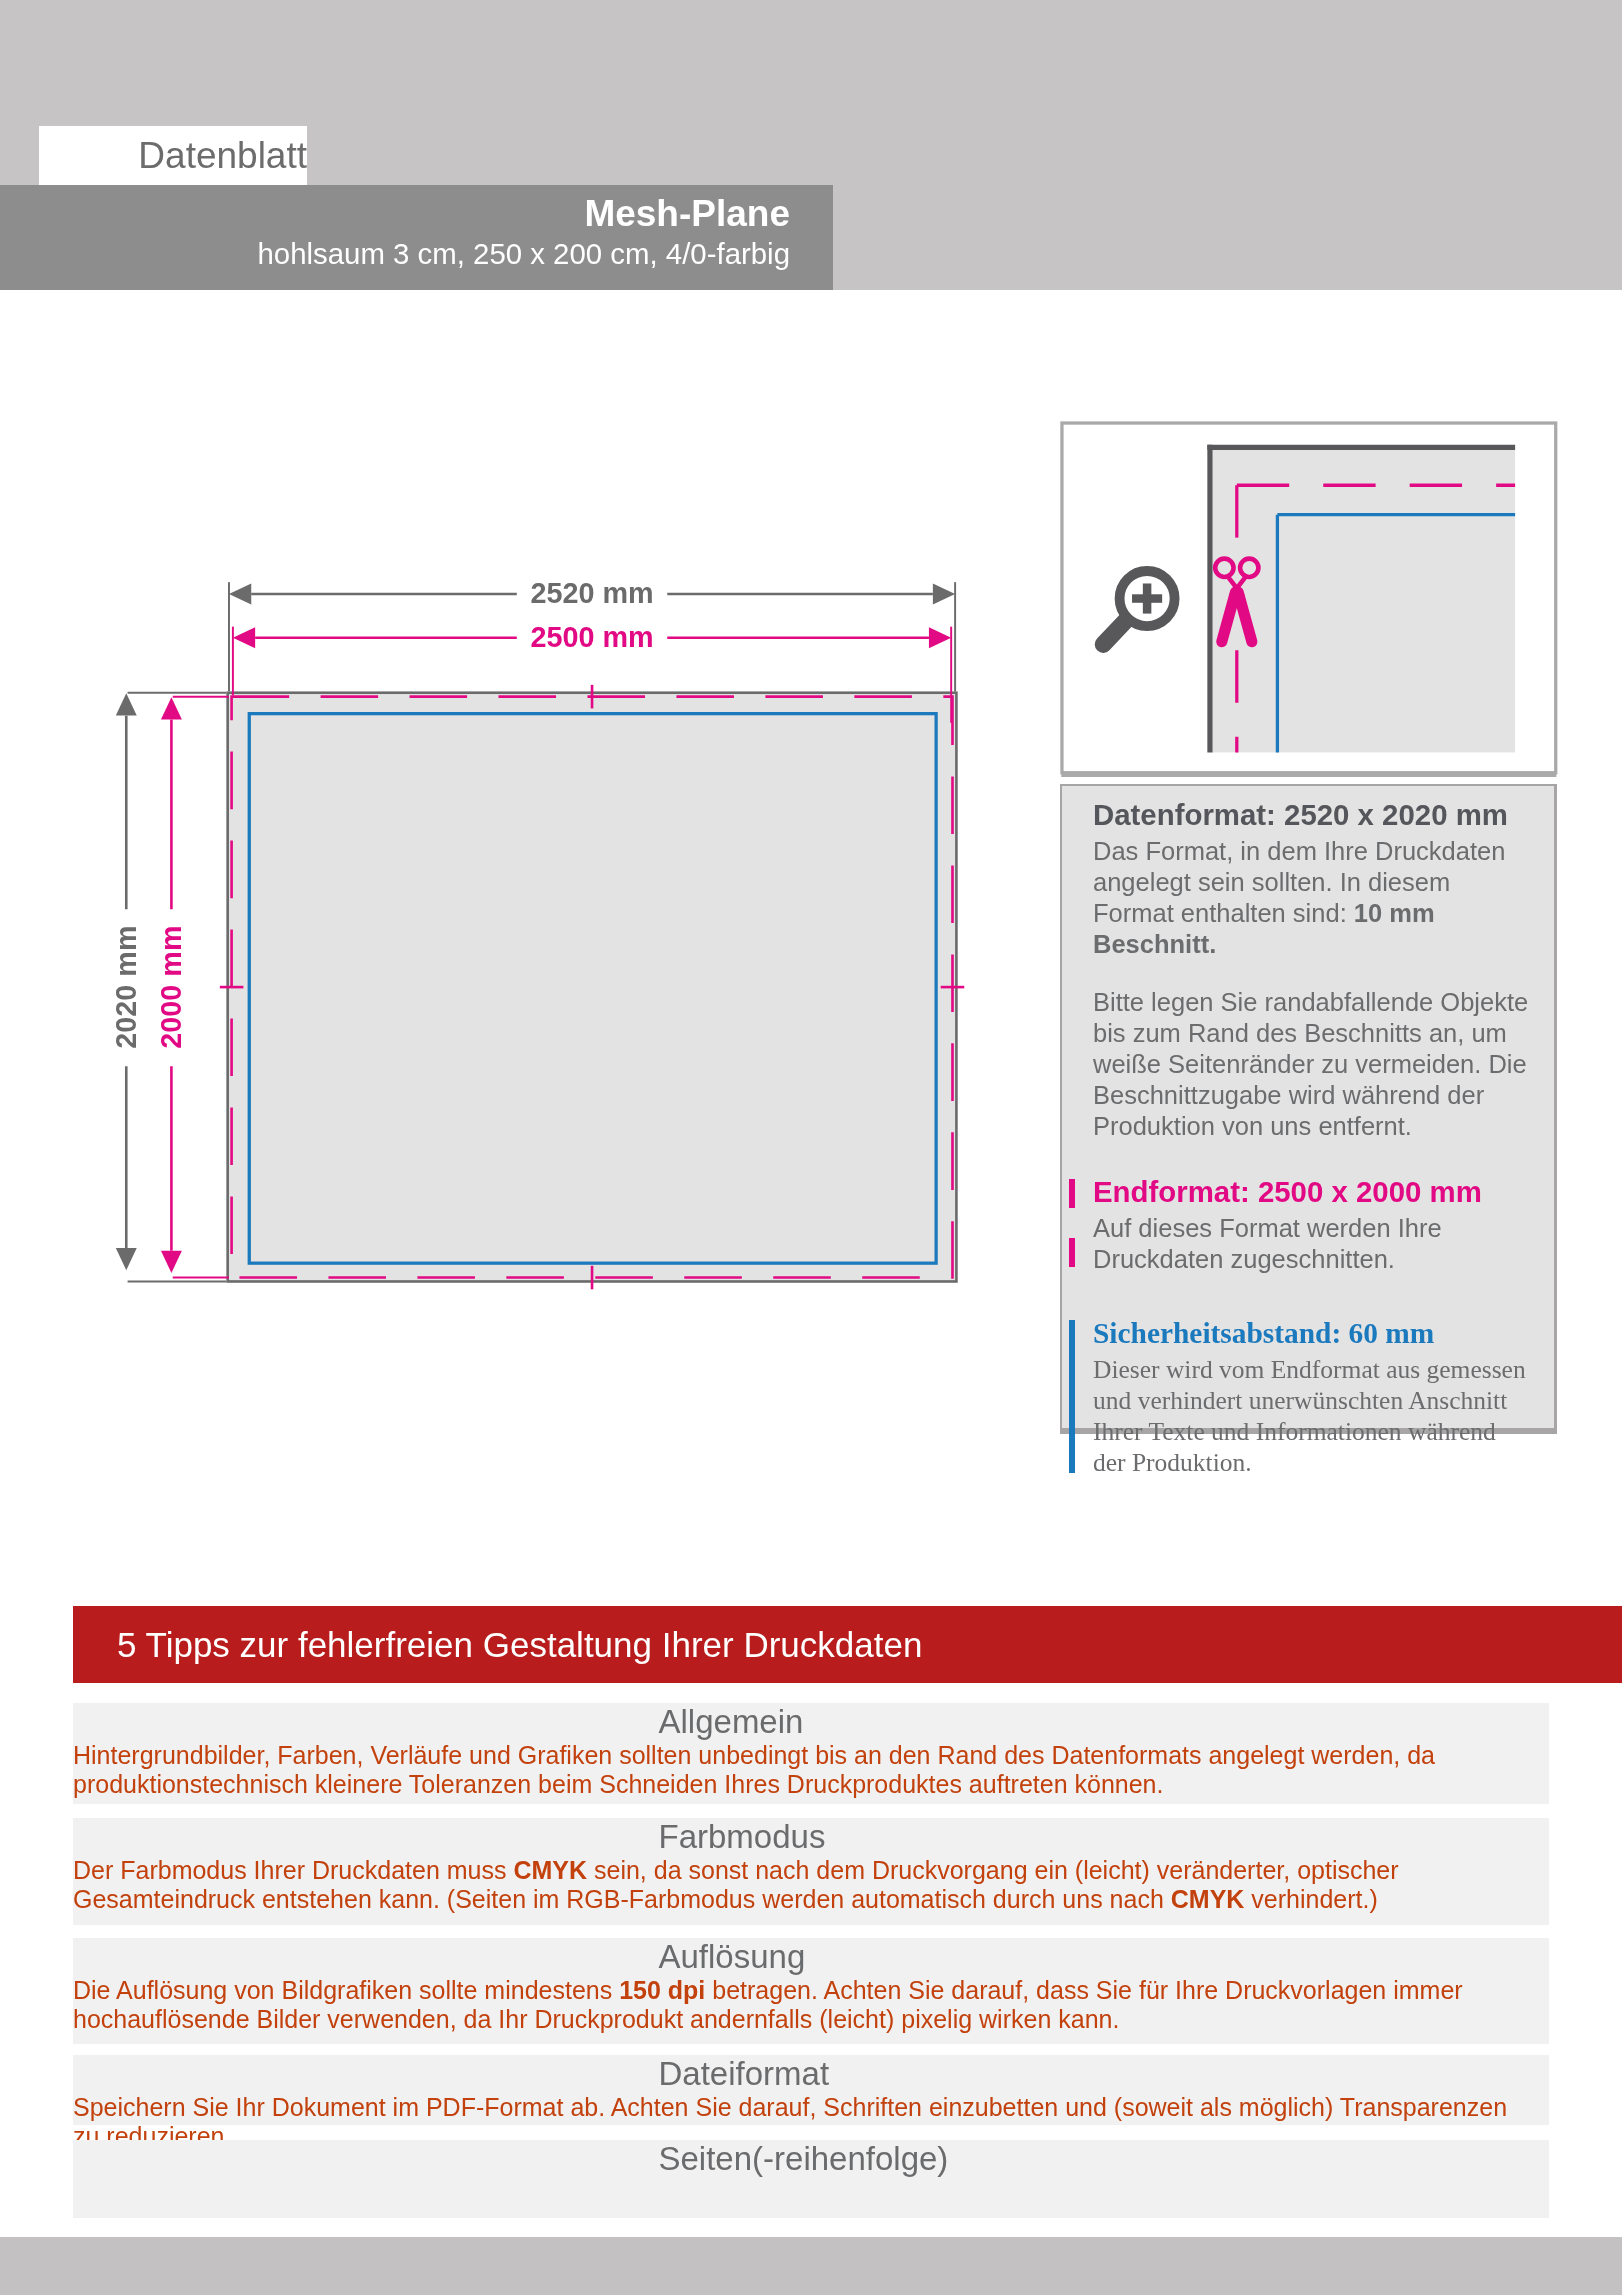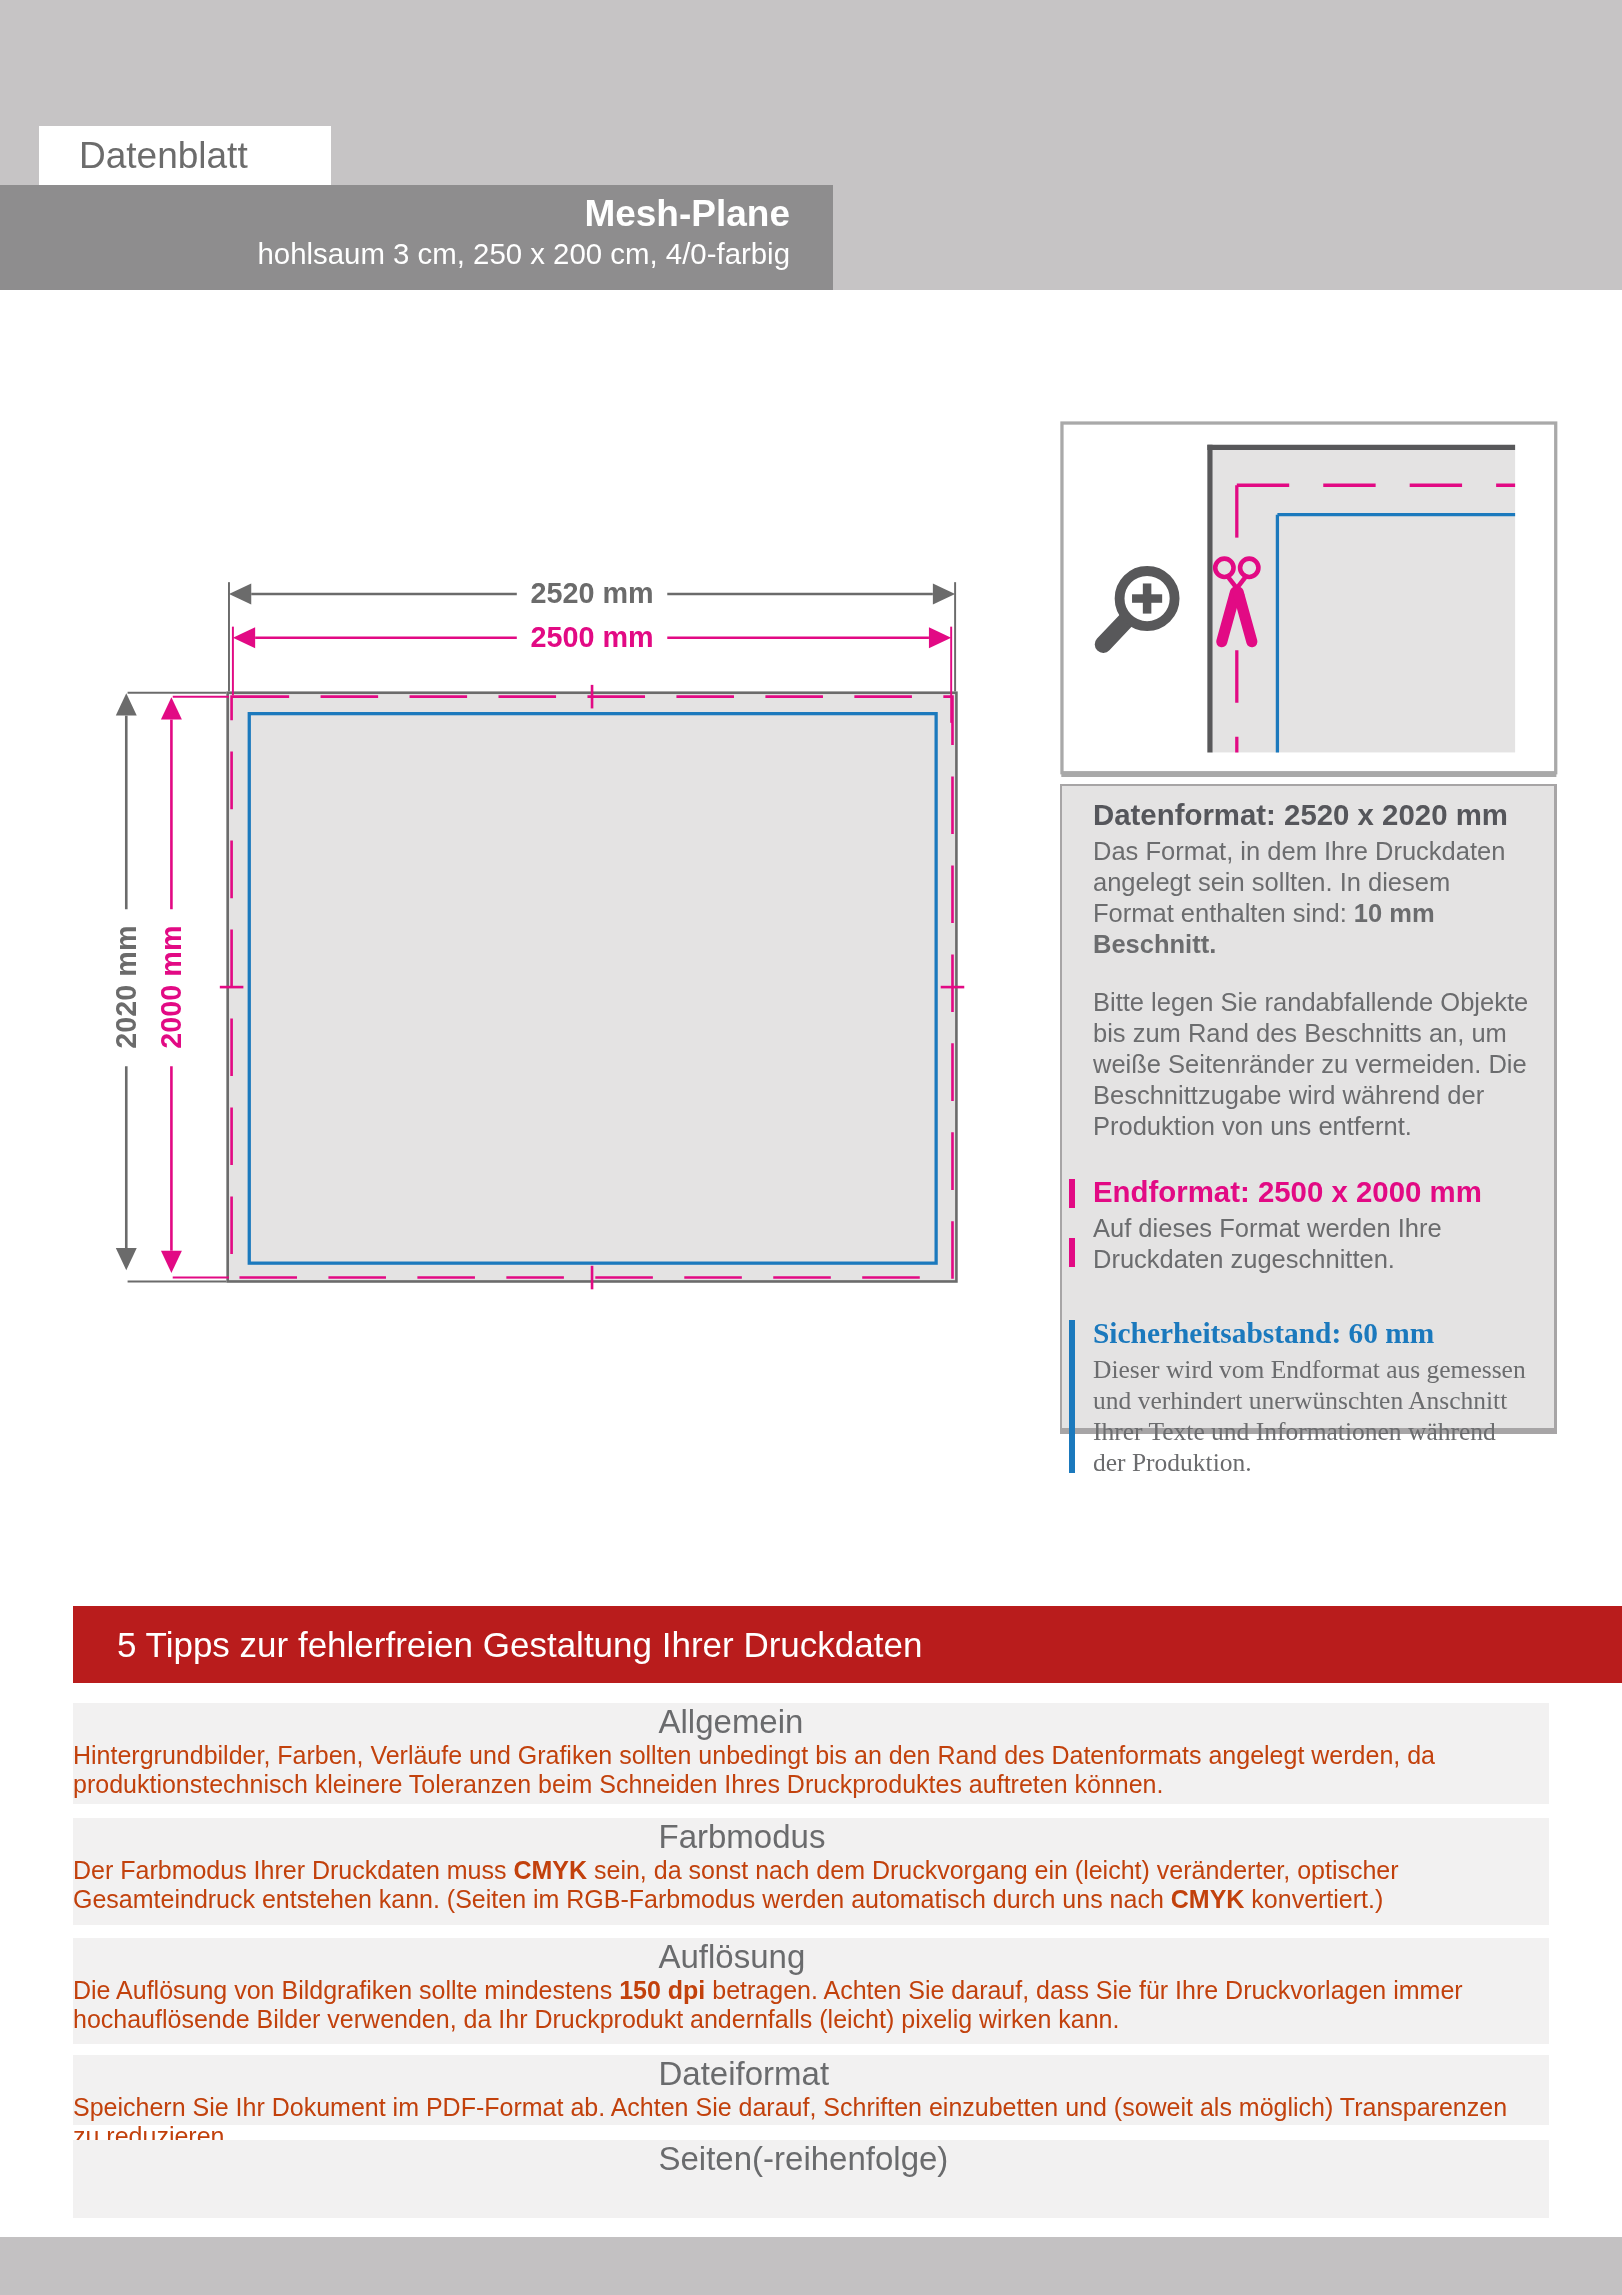--- a/index.html
+++ b/index.html
@@ -8,8 +8,8 @@
   .abs{position:absolute;}
   
   .lightband{left:0;top:0;width:1623px;height:290px;background:#c6c4c5;}
-  .titlebox{left:39px;top:126px;width:292px;height:59px;background:#ffffff;
-            color:#6c6c6c;font-size:37px;line-height:59px;padding-left:40px;box-sizing:border-box;}
+  .titlebox{left:39px;top:126px;width:268px;height:59px;background:#ffffff;
+            color:#6c6c6c;font-size:37px;line-height:59px;padding-left:31px;box-sizing:border-box;text-align:right;}
   .productband{left:0;top:185px;width:833px;height:105px;background:#8e8d8e;color:#ffffff;
                text-align:right;padding-right:43px;box-sizing:border-box;}
   .productname{font-size:37px;font-weight:600;line-height:43px;margin-top:6.5px;}

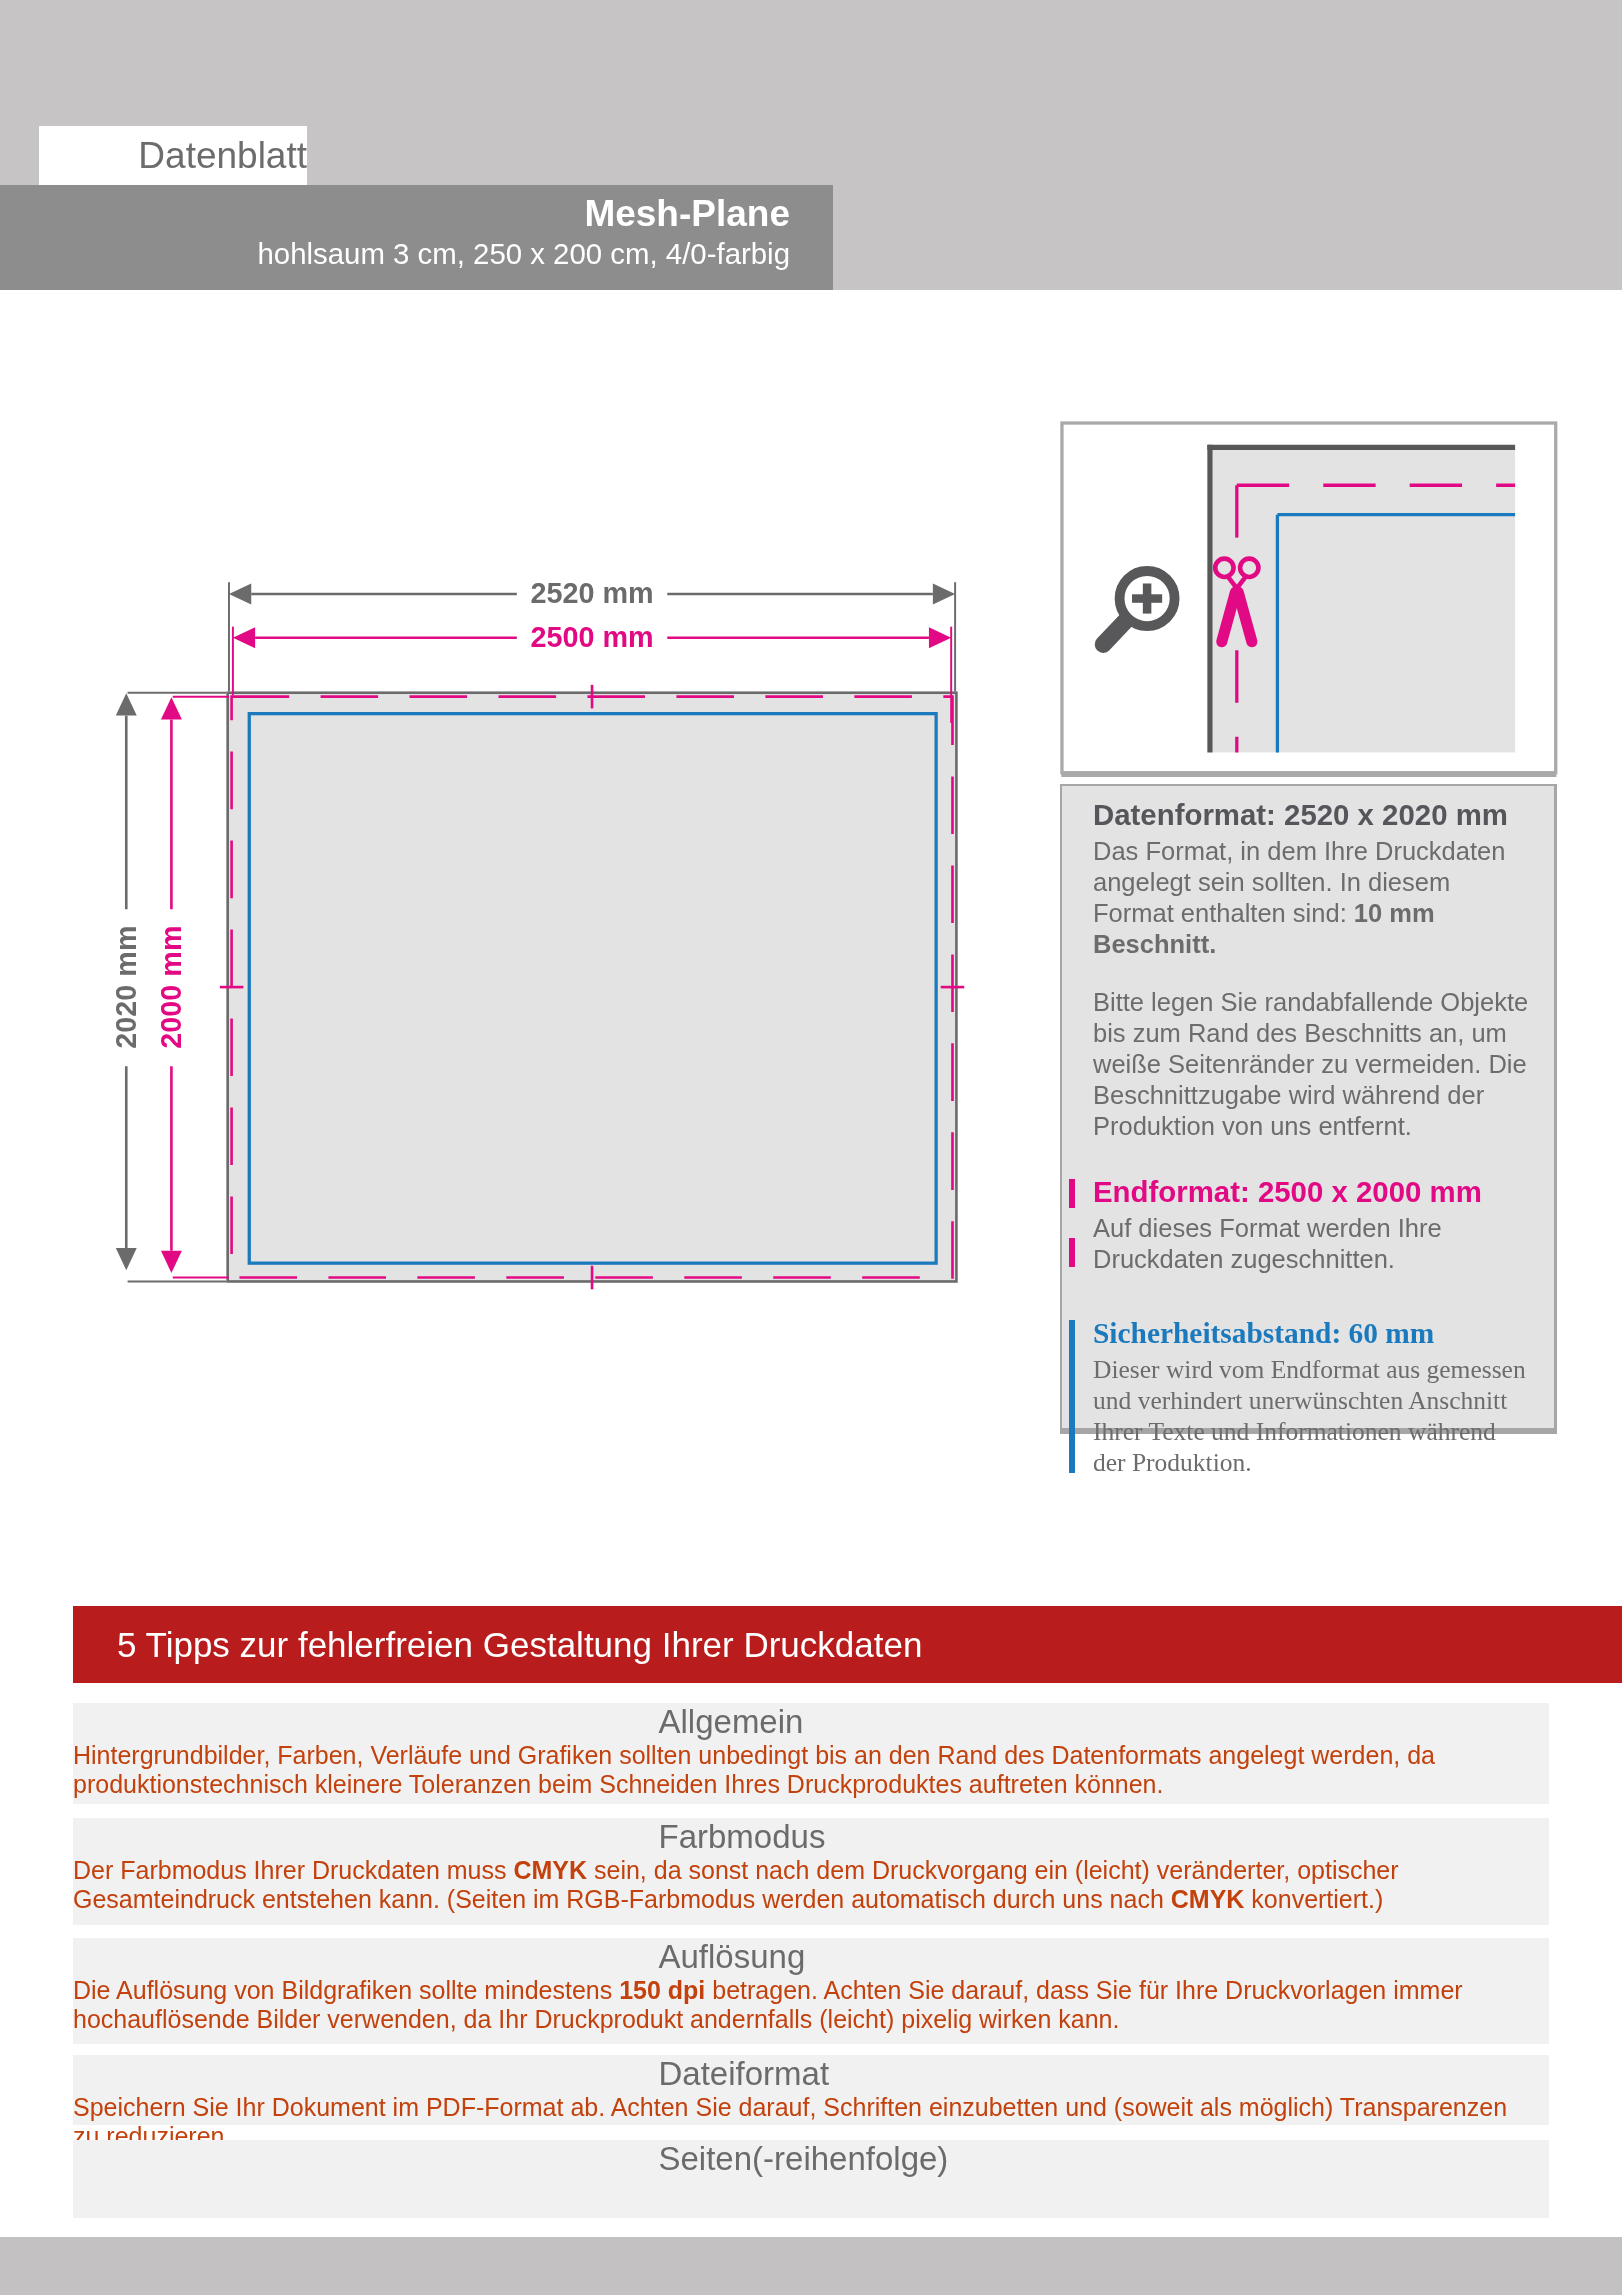--- a/index.html
+++ b/index.html
@@ -188,7 +188,7 @@
   </div>
   <div class="abs tiprow r2">
     <div class="tiplabel">Farbmodus</div>
-    <div class="tiptext"><span>Der Farbmodus Ihrer Druckdaten muss </span><span class="b">CMYK</span><span> sein, da sonst nach dem Druckvorgang ein (leicht) veränderter, optischer Gesamteindruck entstehen kann. (Seiten im RGB-Farbmodus werden automatisch durch uns nach </span><span class="b">CMYK</span><span> konvertiert.)</span></div>
+    <div class="tiptext"><span>Der Farbmodus Ihrer Druckdaten muss </span><span class="b">CMYK</span><span> sein, da sonst nach dem Druckvorgang ein (leicht) veränderter, optischer Gesamteindruck entstehen kann. (Seiten im RGB-Farbmodus werden automatisch durch uns nach </span><span class="b">CMYK</span><span> verhindert.)</span></div>
   </div>
   <div class="abs tiprow r3">
     <div class="tiplabel">Auflösung</div>

